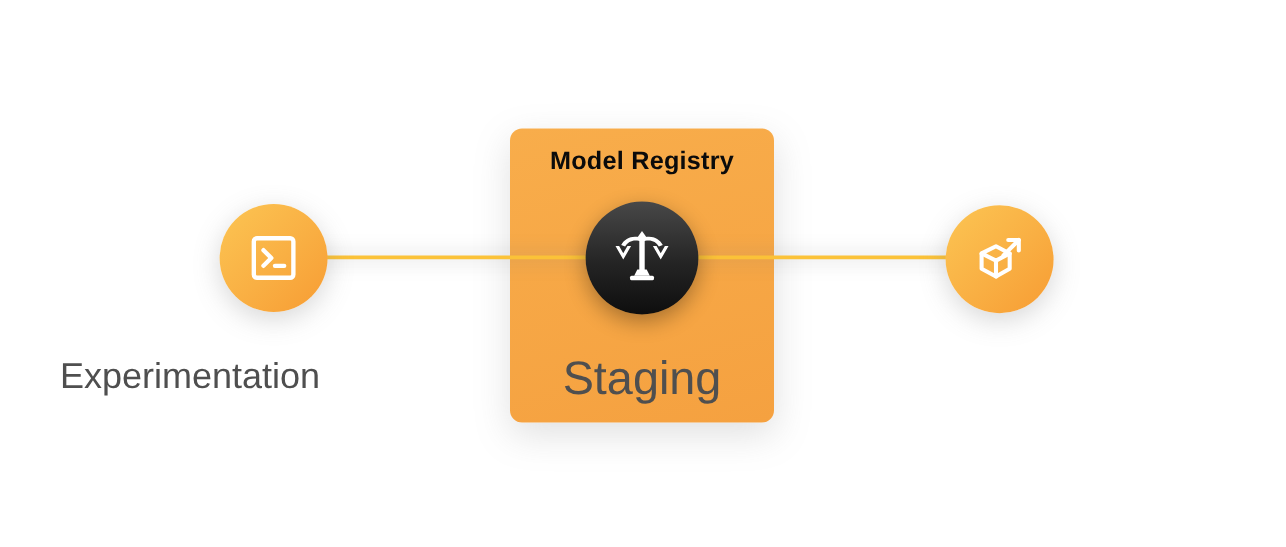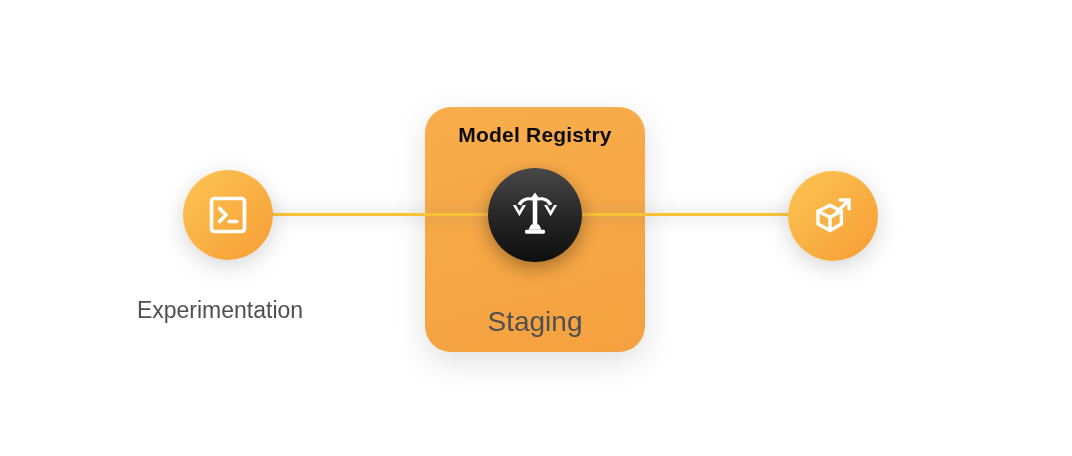--- a/index.html
+++ b/index.html
@@ -52,7 +52,7 @@
     top: 107px;
     width: 220px;
     height: 245px;
-    border-radius: 26px;
+    border-radius: 10px;
     background: linear-gradient(165deg, #F8AD4B 0%, #F5A140 100%);
     box-shadow: 0 10px 30px rgba(120,120,120,0.22);
     z-index: 1;

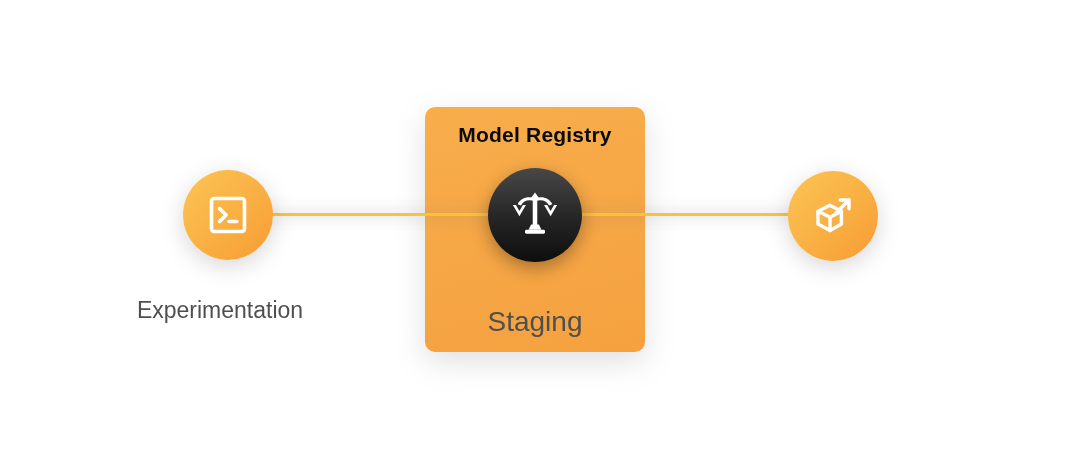--- a/index.html
+++ b/index.html
@@ -100,8 +100,8 @@
     position: absolute;
     top: 297px;
     width: 340px;
-    text-align: center;
-    font-size: 23px;
+    text-align: left;
+    font-size: 30px;
     font-weight: 400;
     color: #4F4F4F;
     z-index: 1;

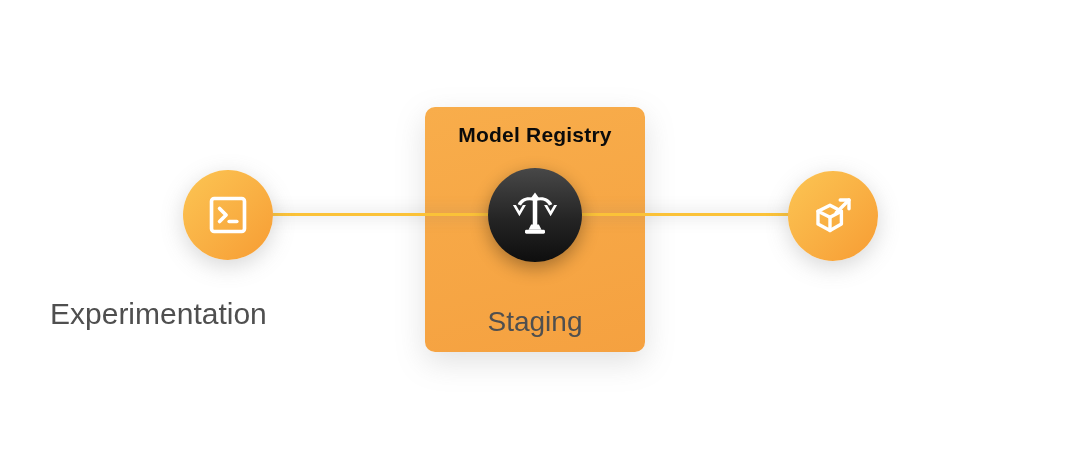--- a/index.html
+++ b/index.html
@@ -74,7 +74,7 @@
     left: 0;
     width: 100%;
     text-align: center;
-    font-size: 28px;
+    font-size: 39px;
     font-weight: 400;
     color: #4F4F4F;
   }

